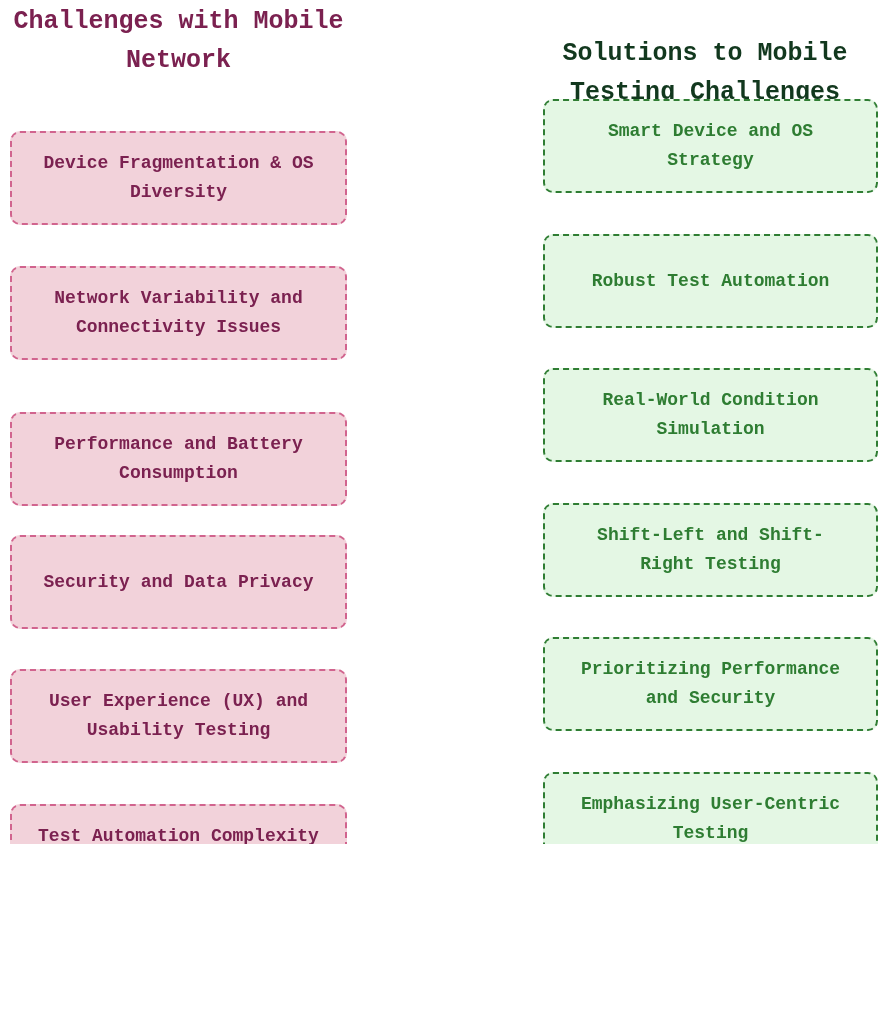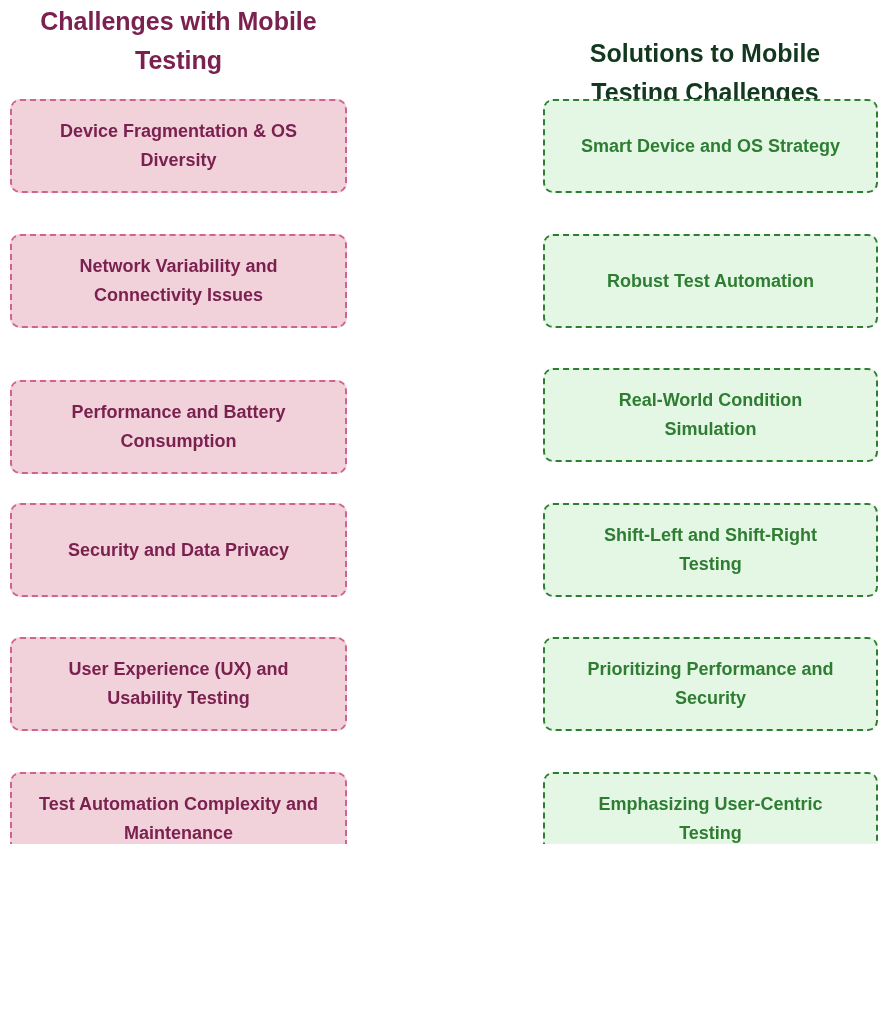--- a/index.html
+++ b/index.html
@@ -8,7 +8,7 @@
     width: 890px;
     height: 844px;
     background: var(--page-bg, #ffffff);
-    font-family: Liberation Sans, sans-serif;
+    font-family: Liberation Mono, monospace;
     overflow: hidden;
   }
   .col-title {

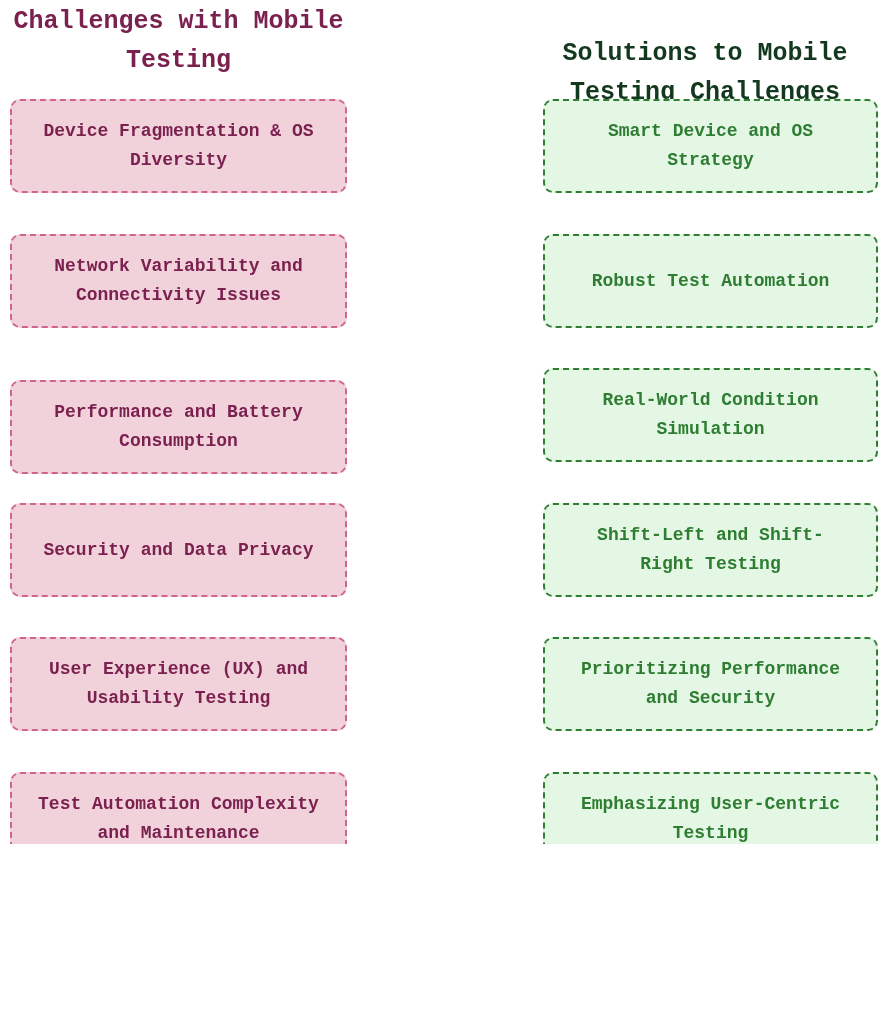--- a/index.html
+++ b/index.html
@@ -70,7 +70,7 @@
 
   <h1 class="col-title challenges">
     <span>Challenges with Mobile</span>
-    <span>Testing</span>
+    <span>Network</span>
   </h1>
 
   <h1 class="col-title solutions">

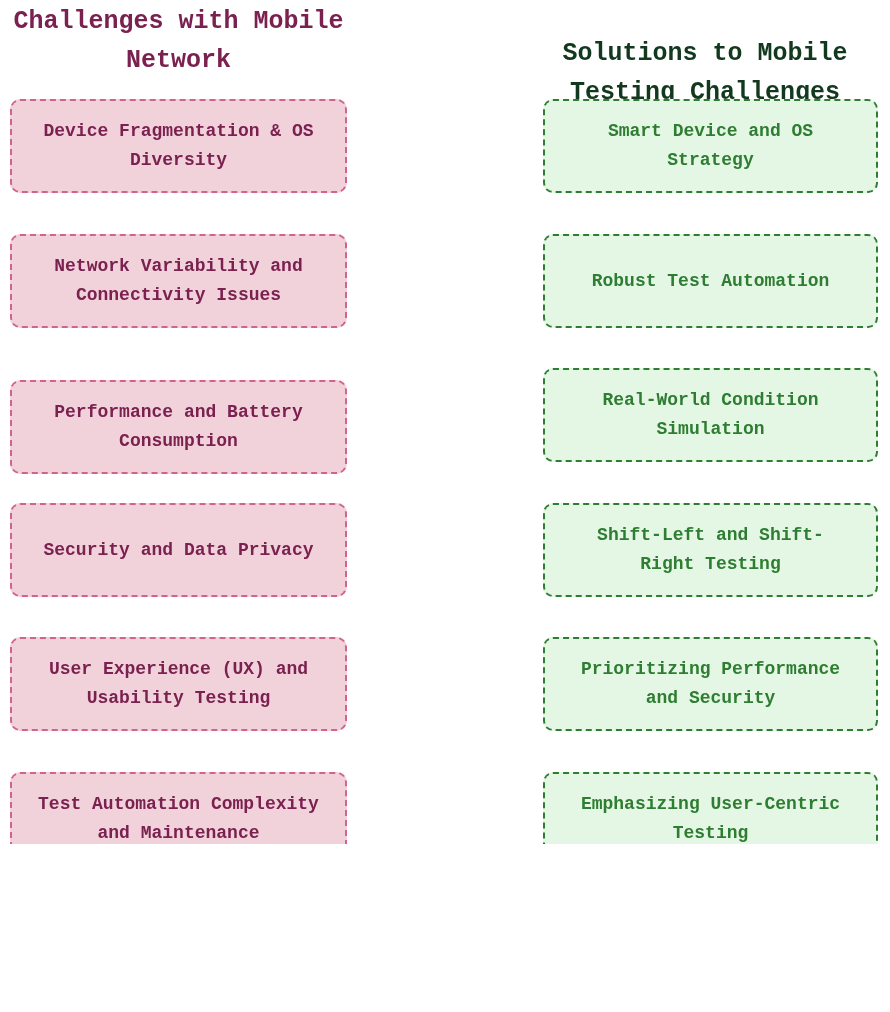--- a/index.html
+++ b/index.html
@@ -45,6 +45,7 @@
     background: var(--challenge-fill, #f2d2da);
     border: 2px dashed var(--challenge-border, #d1648e);
     color: var(--challenge-text, #7b2150);
+    margin-top: 32px;
   }
   .box.solution {
     left: 543px;

